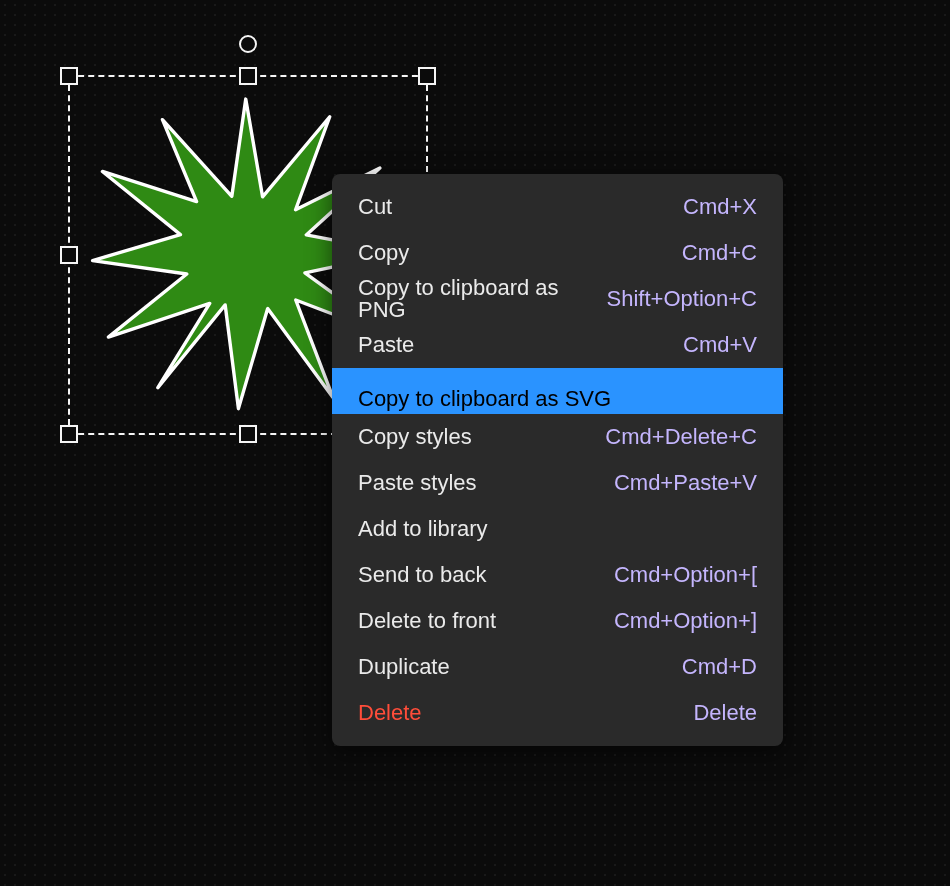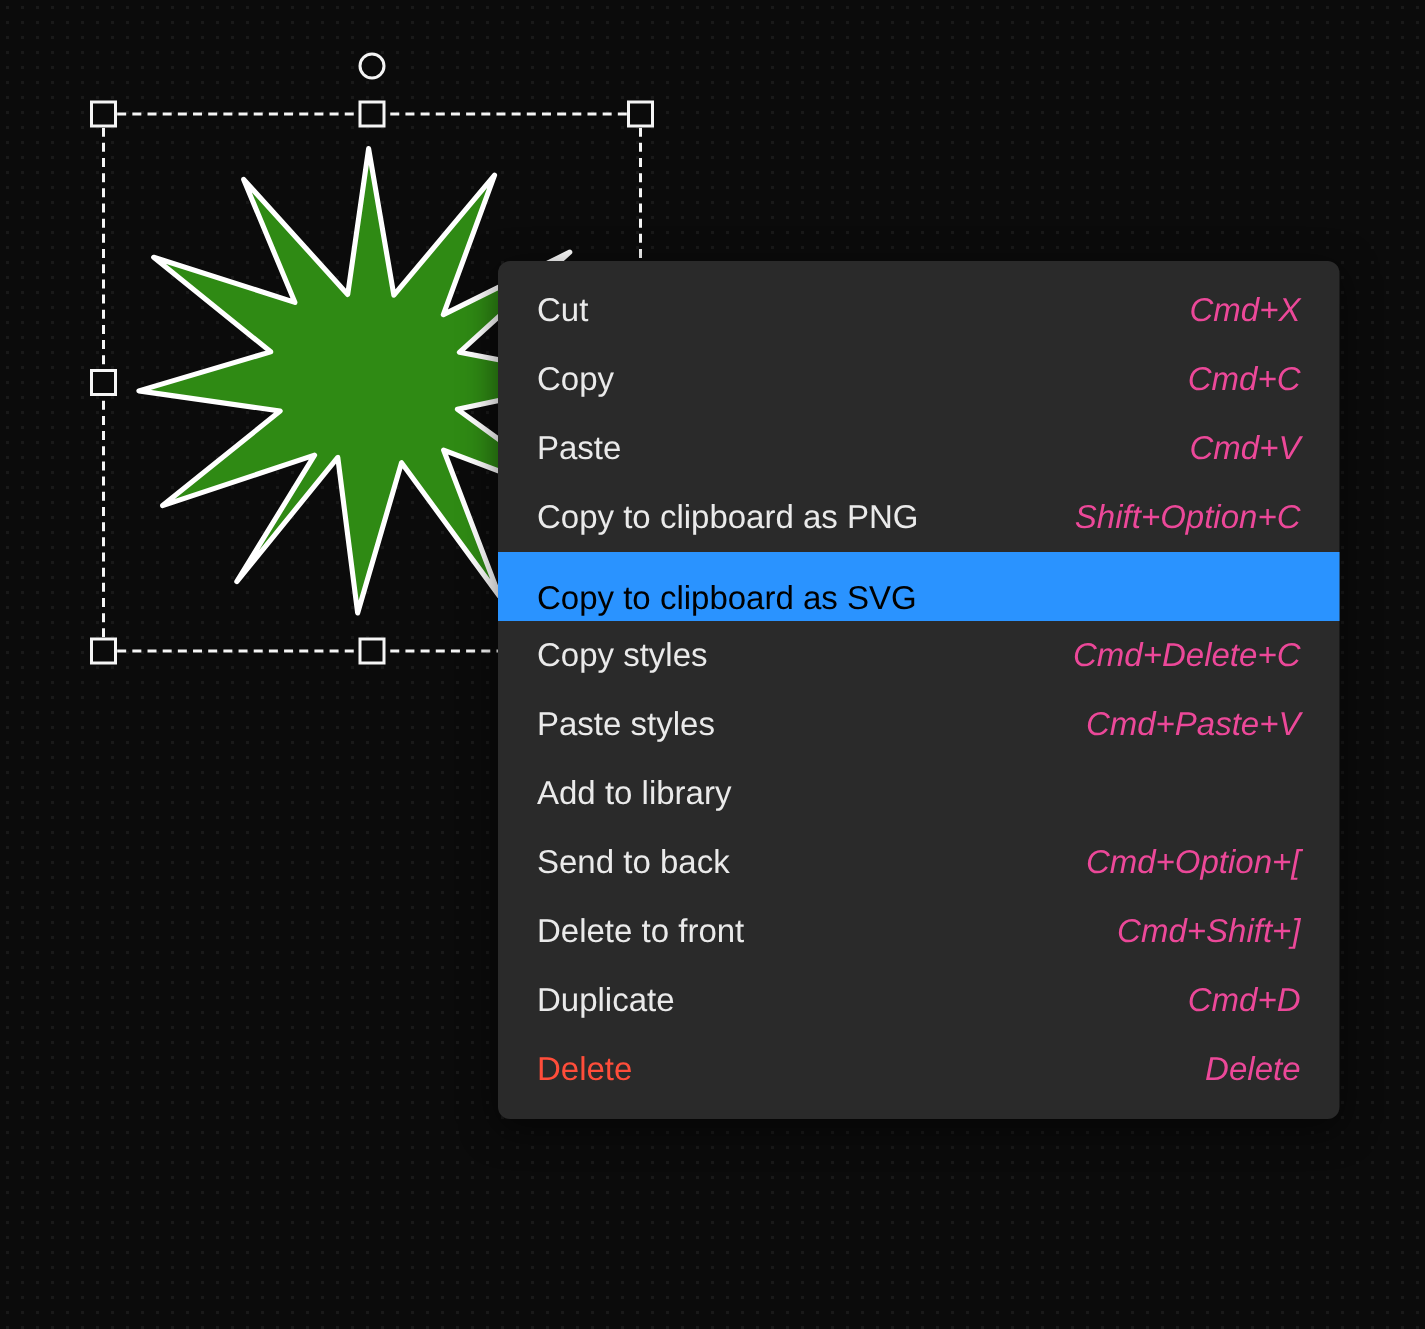--- a/index.html
+++ b/index.html
@@ -65,7 +65,7 @@
     position: absolute;
     left: 332px;
     top: 174px;
-    width: 561px;
+    width: 451px;
     background: #2a2a2a;
     border-radius: 8px;
     padding: 10px 0;

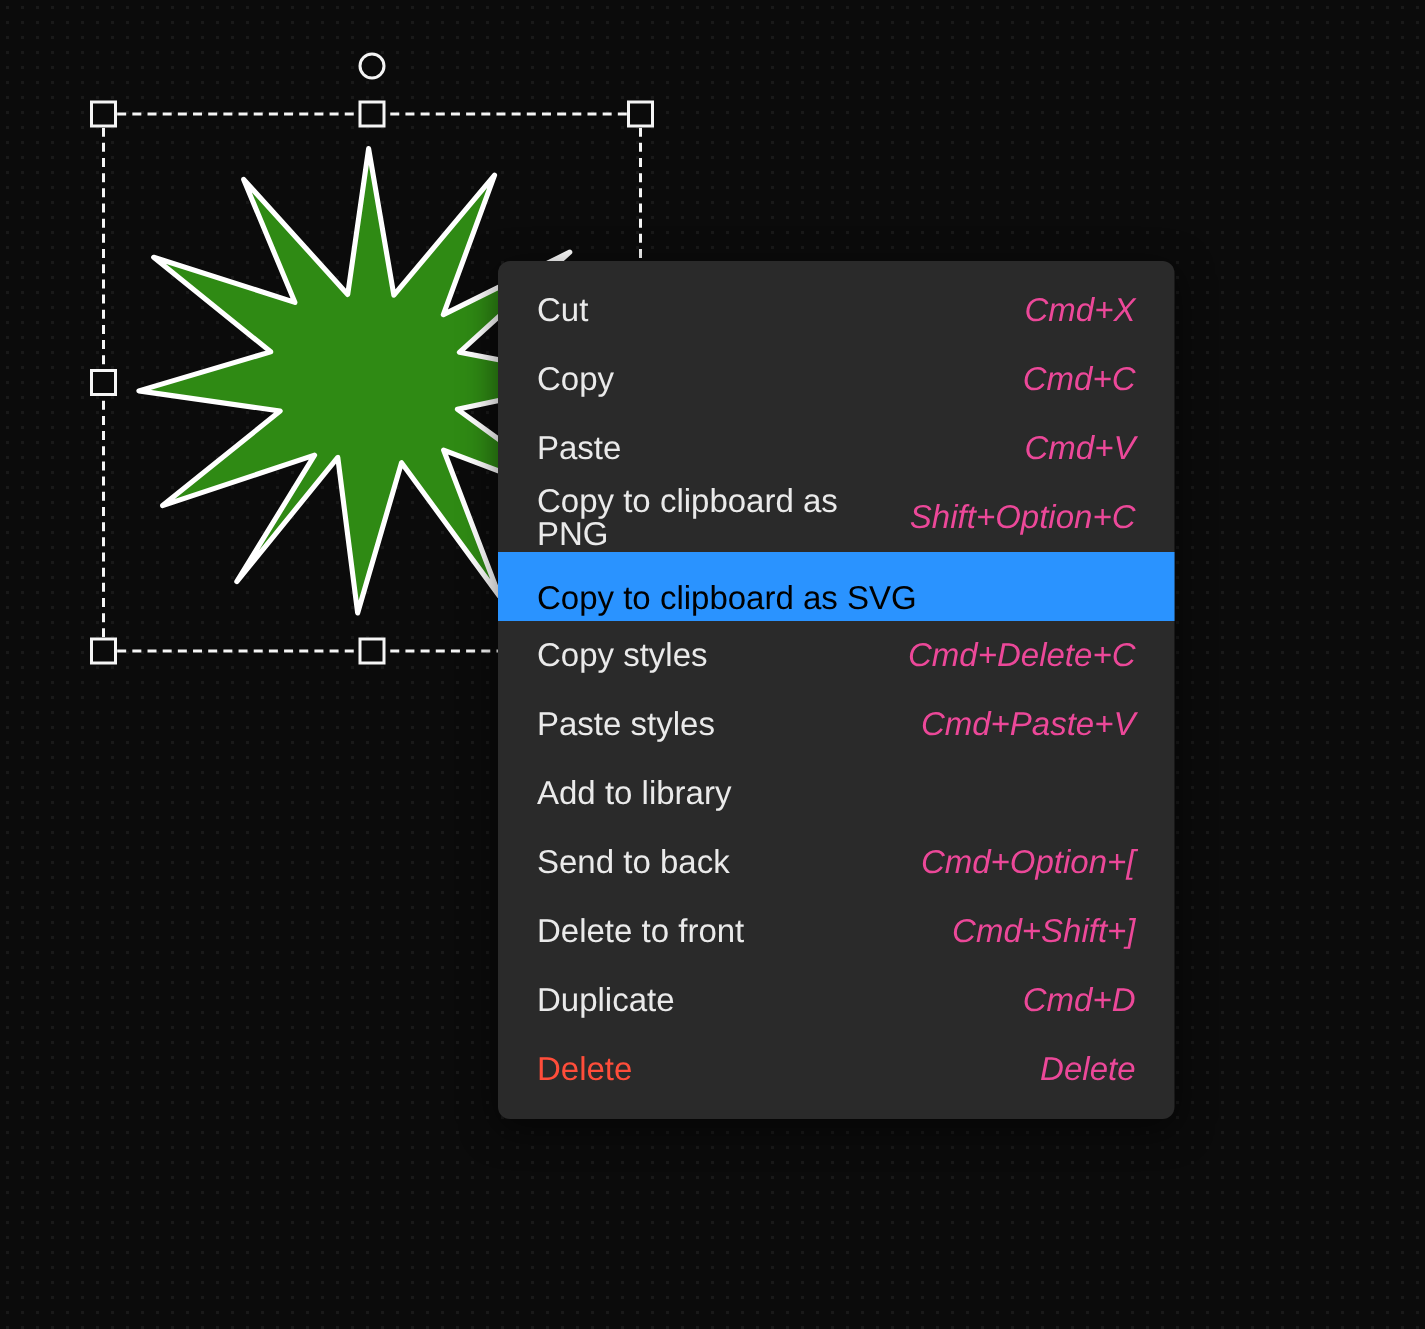--- a/index.html
+++ b/index.html
@@ -83,7 +83,7 @@
     position: relative;
   }
   .menu-item .label { color: #eaeaea; font-weight: 500; }
-  .menu-item .shortcut { color: #ec4899; font-weight: 400; font-style: italic; }
+  .menu-item .shortcut { color: #c4b5fd; font-weight: 400; }
   .menu-item.highlight { background: #2a93ff; }
   .menu-item.highlight .label { color: #000; margin-top: 16px; }
   .menu-item.danger .label { color: #ff4d3a; }

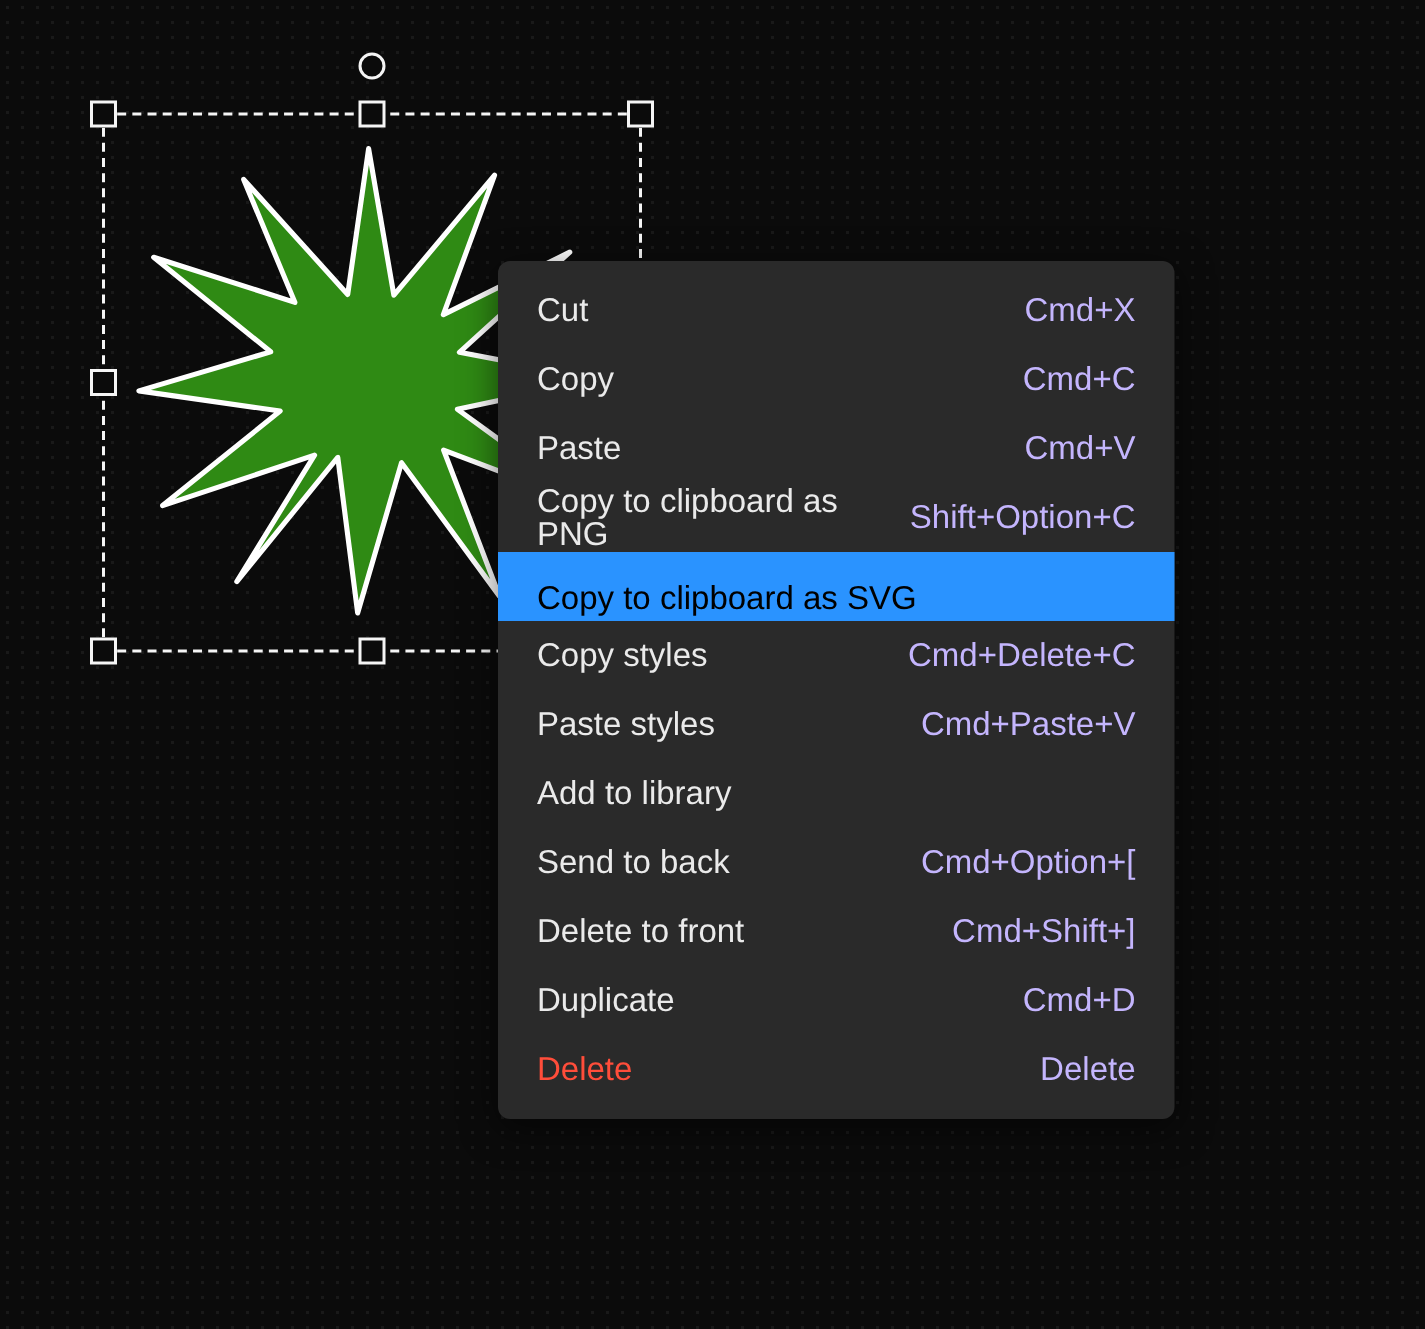--- a/index.html
+++ b/index.html
@@ -122,12 +122,12 @@
       <span class="shortcut">Cmd+C</span>
     </div>
     <div class="menu-item">
+      <span class="label">Copy to clipboard as PNG</span>
+      <span class="shortcut">Shift+Option+C</span>
+    </div>
+    <div class="menu-item">
       <span class="label">Paste</span>
       <span class="shortcut">Cmd+V</span>
-    </div>
-    <div class="menu-item">
-      <span class="label">Copy to clipboard as PNG</span>
-      <span class="shortcut">Shift+Option+C</span>
     </div>
     <div class="menu-item highlight">
       <span class="label">Copy to clipboard as SVG</span>

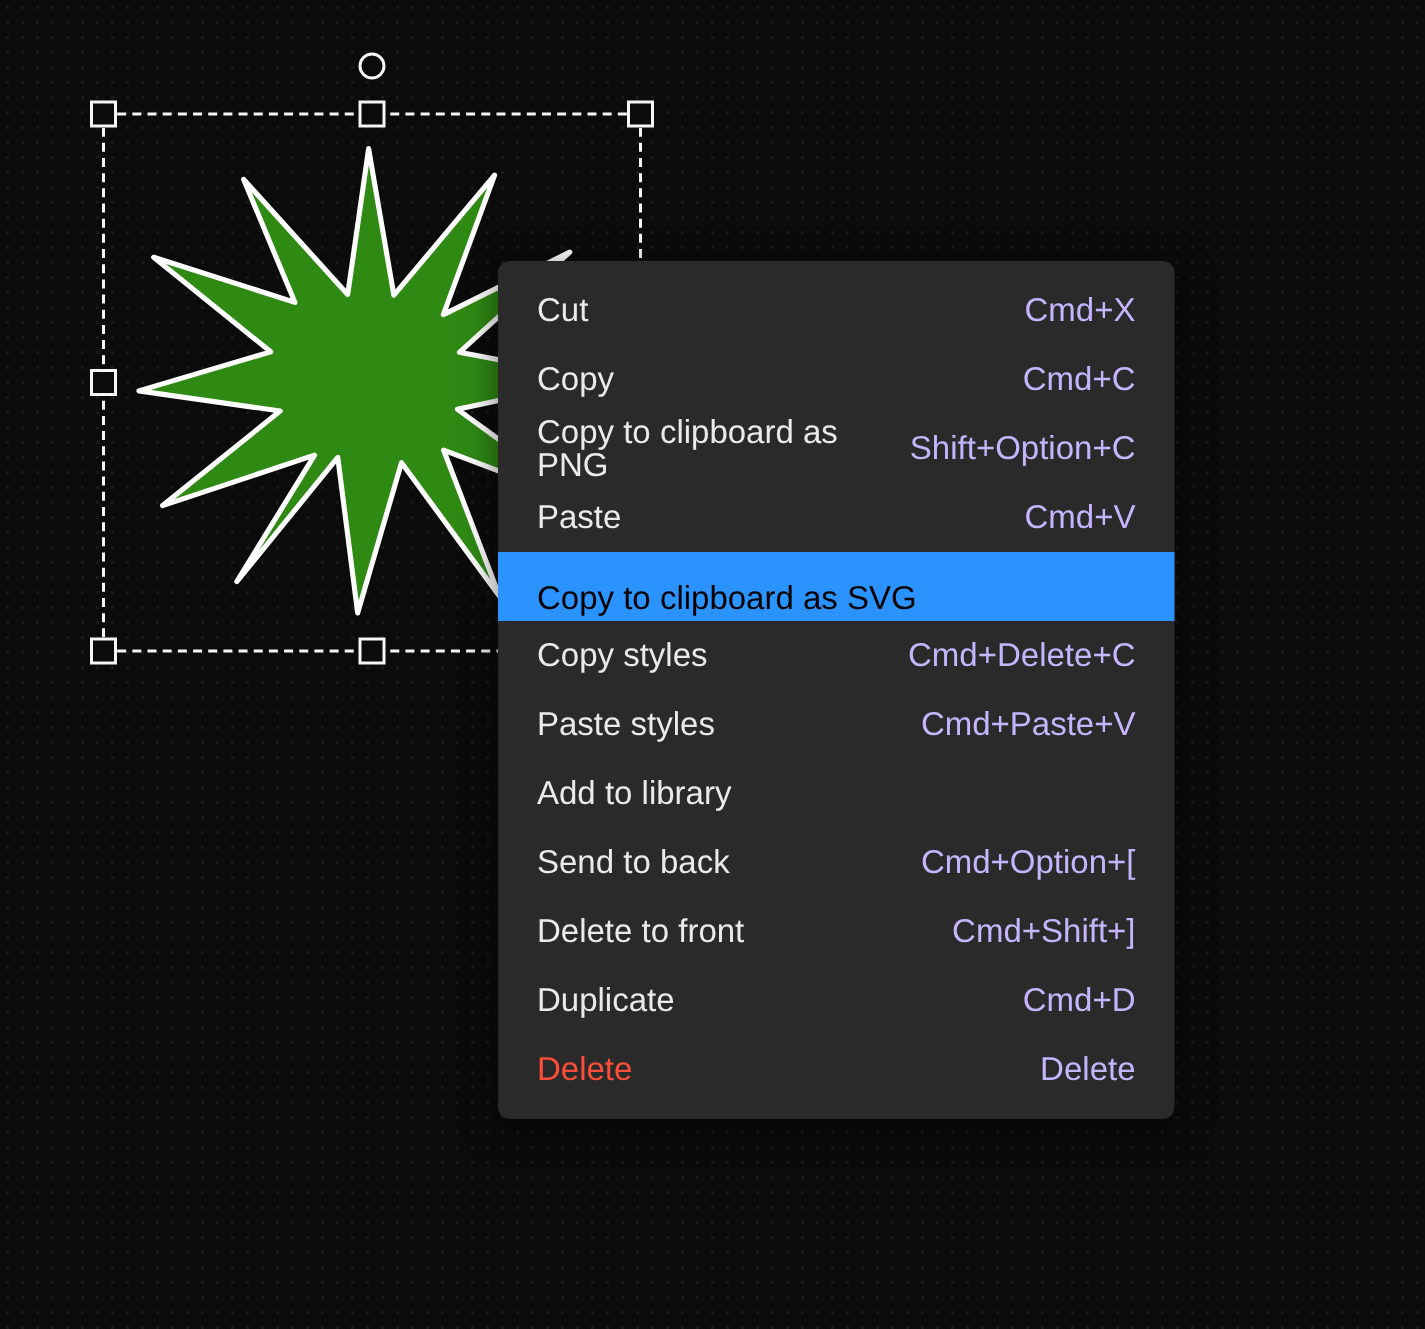--- a/index.html
+++ b/index.html
@@ -151,7 +151,7 @@
     </div>
     <div class="menu-item">
       <span class="label">Delete to front</span>
-      <span class="shortcut">Cmd+Shift+]</span>
+      <span class="shortcut">Cmd+Option+]</span>
     </div>
     <div class="menu-item">
       <span class="label">Duplicate</span>

